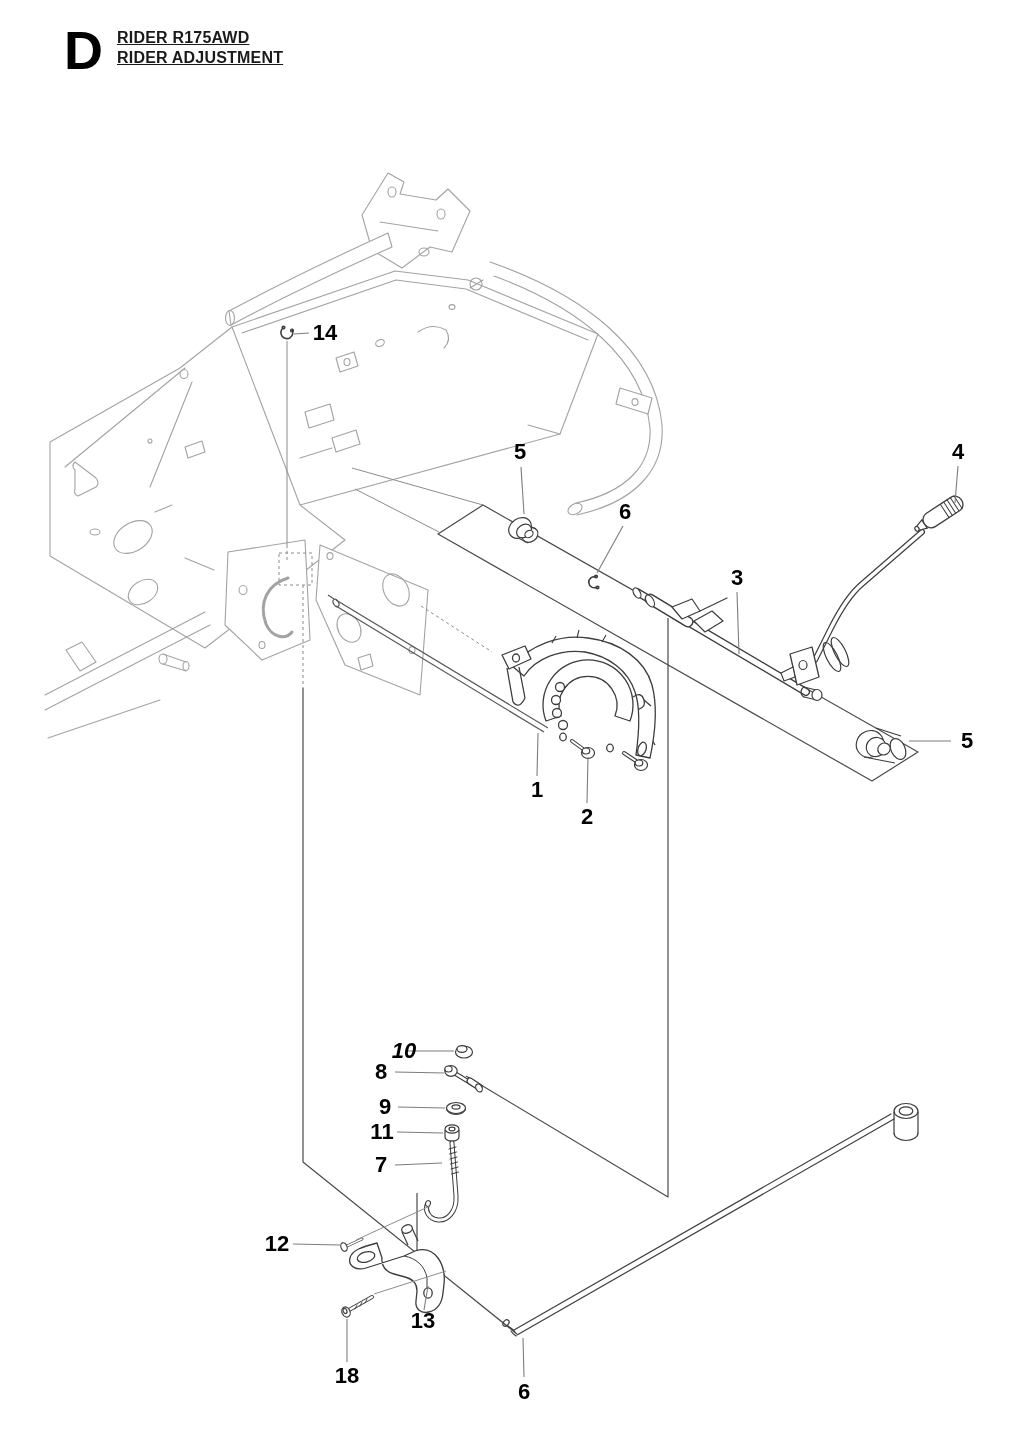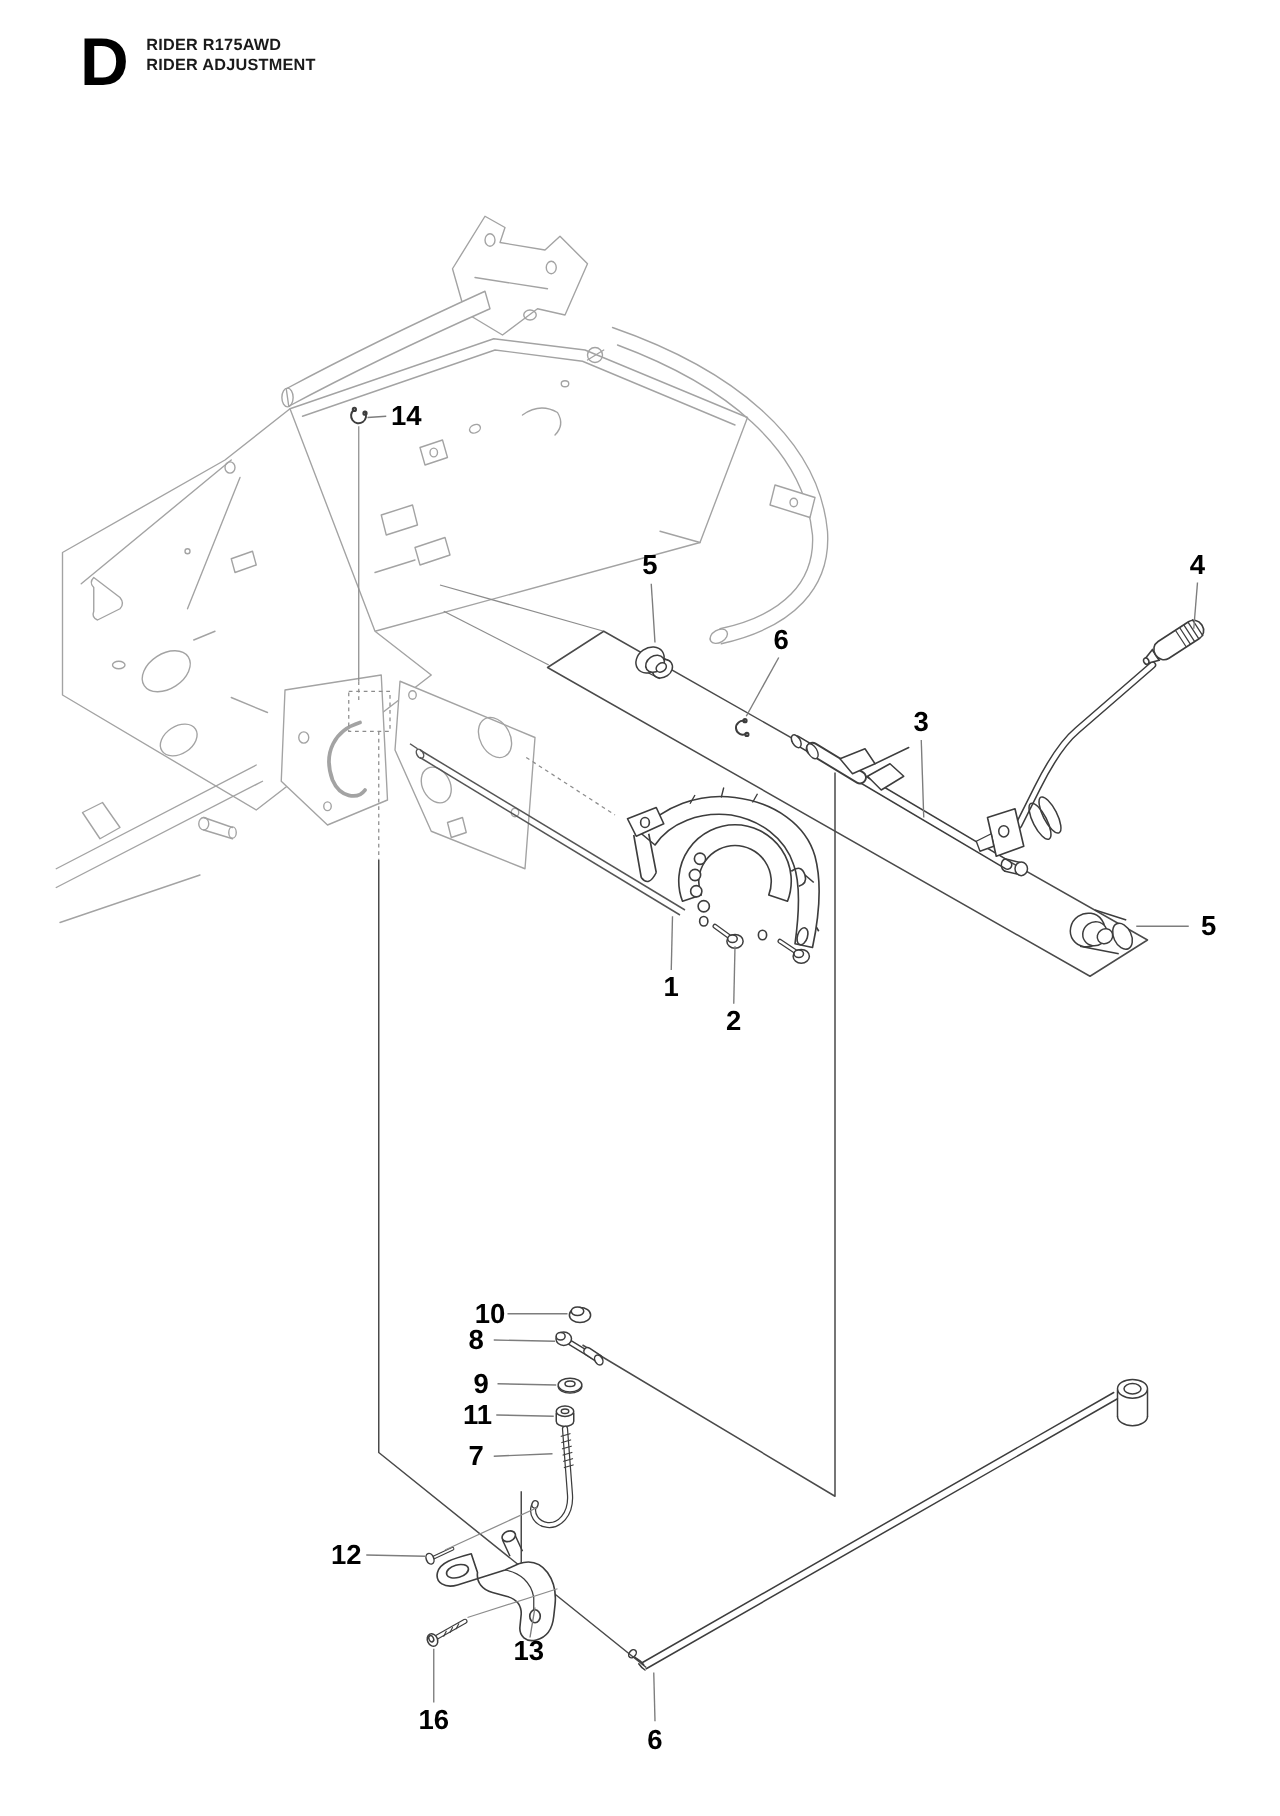--- a/index.html
+++ b/index.html
@@ -8,7 +8,7 @@
   #header{position:absolute;left:64px;top:26px;display:flex;align-items:flex-start;}
   #section-letter{font-size:54px;font-weight:bold;color:#000;line-height:0.9;letter-spacing:0;}
   #header-text{margin-left:14px;margin-top:2px;}
-  #header-text .l1,#header-text .l2{font-size:13px;font-weight:bold;color:#1a1a1a;line-height:1.22;letter-spacing:0.2px;}
+  #header-text .l1,#header-text .l2{font-size:16px;font-weight:bold;color:#1a1a1a;line-height:1.22;letter-spacing:0.2px;text-decoration:underline;}
   #diagram-wrap{position:absolute;inset:0;text-align:center;}
   svg{position:absolute;left:0;top:0;}
   .callout{position:absolute;transform:translate(-50%,-50%);font-size:22px;font-weight:bold;color:#000;font-family:"Liberation Sans","DejaVu Sans",sans-serif;white-space:nowrap;}

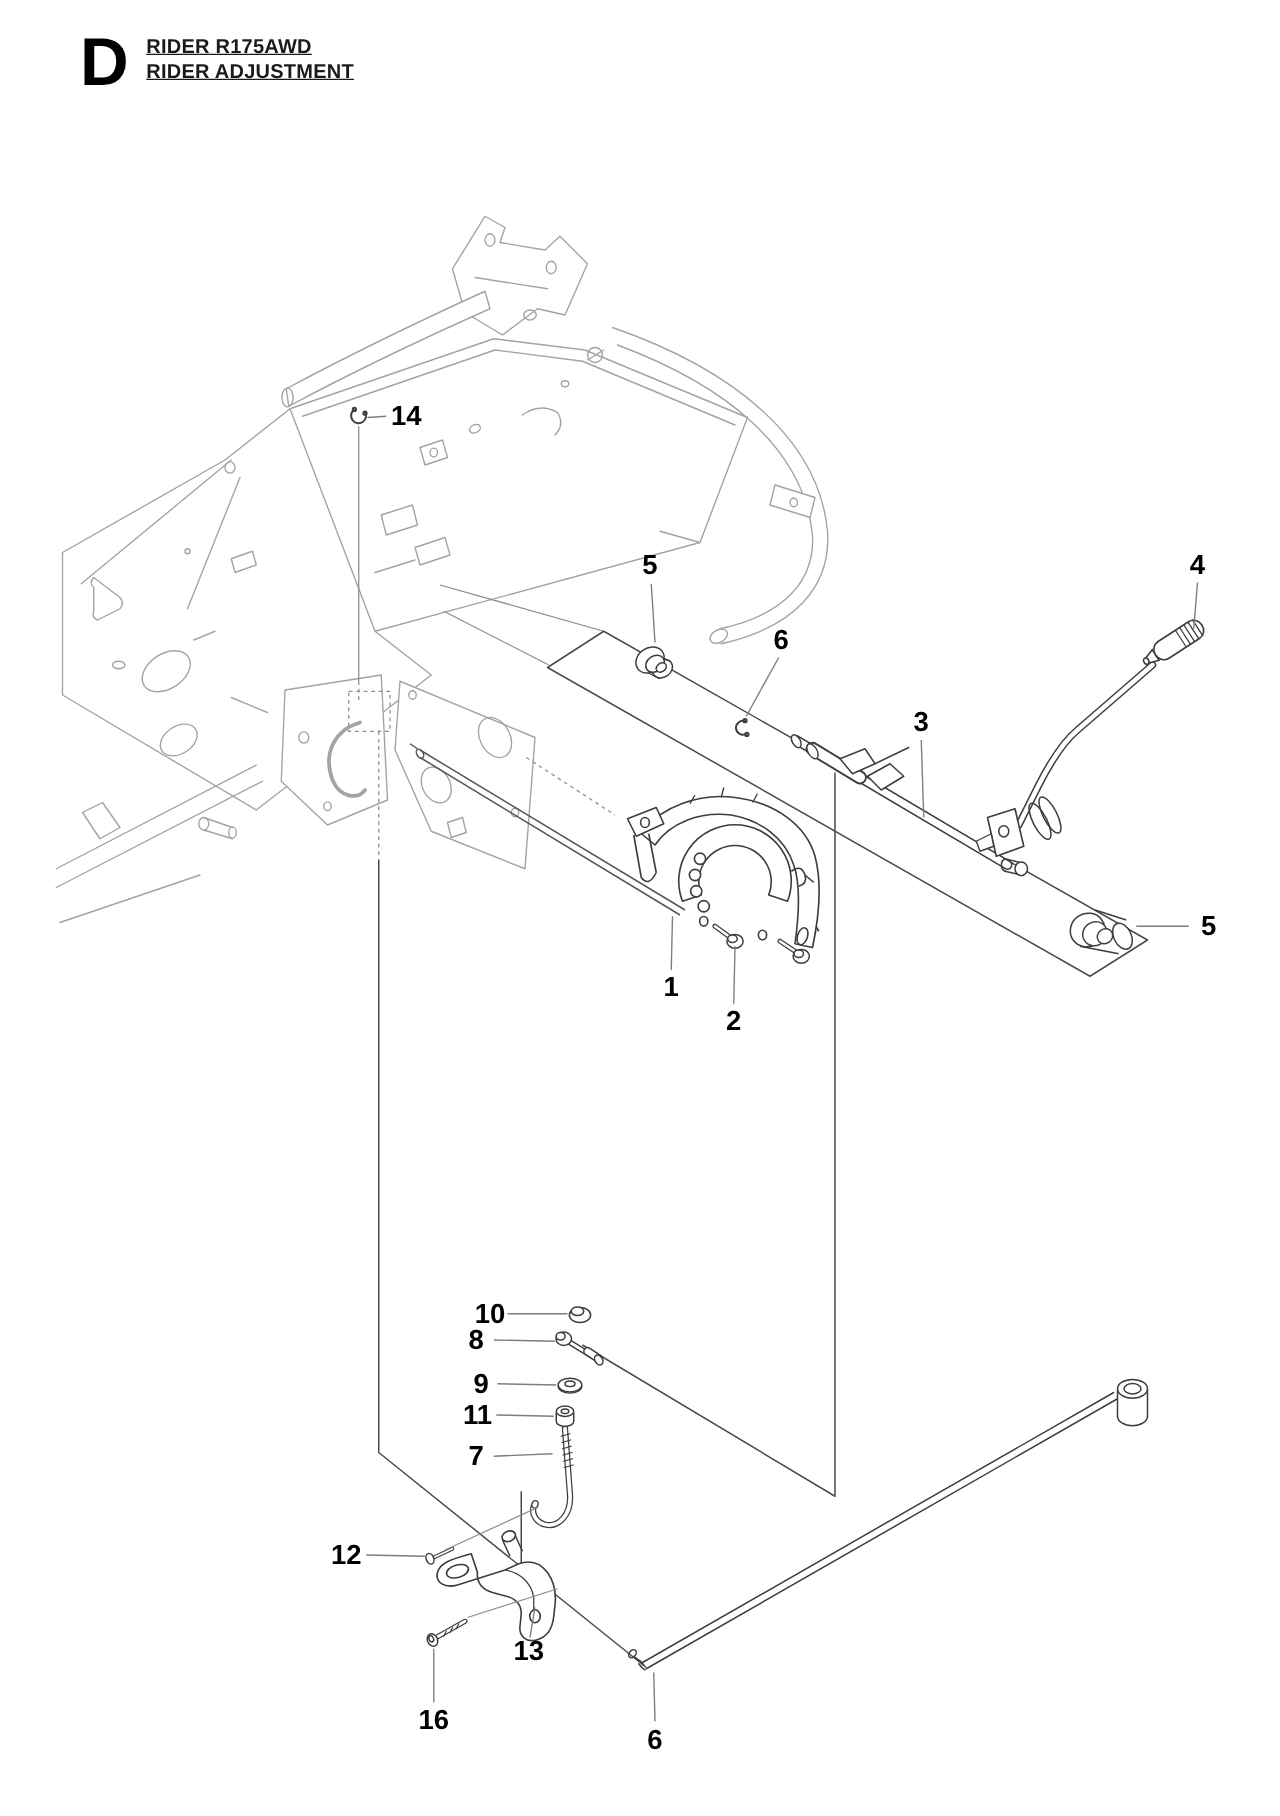--- a/index.html
+++ b/index.html
@@ -316,7 +316,7 @@
         <div class="callout" style="left: 967px; top: 741px;">5</div>
         <div class="callout" style="left: 537px; top: 790px;">1</div>
         <div class="callout" style="left: 587px; top: 817px;">2</div>
-        <div class="callout" style="left: 392px; top: 1051px;">10</div>
+        <div class="callout" style="left: 404px; top: 1051px; font-style: italic;">10</div>
         <div class="callout" style="left: 381px; top: 1072px;">8</div>
         <div class="callout" style="left: 385px; top: 1107px;">9</div>
         <div class="callout" style="left: 382px; top: 1132px;">11</div>

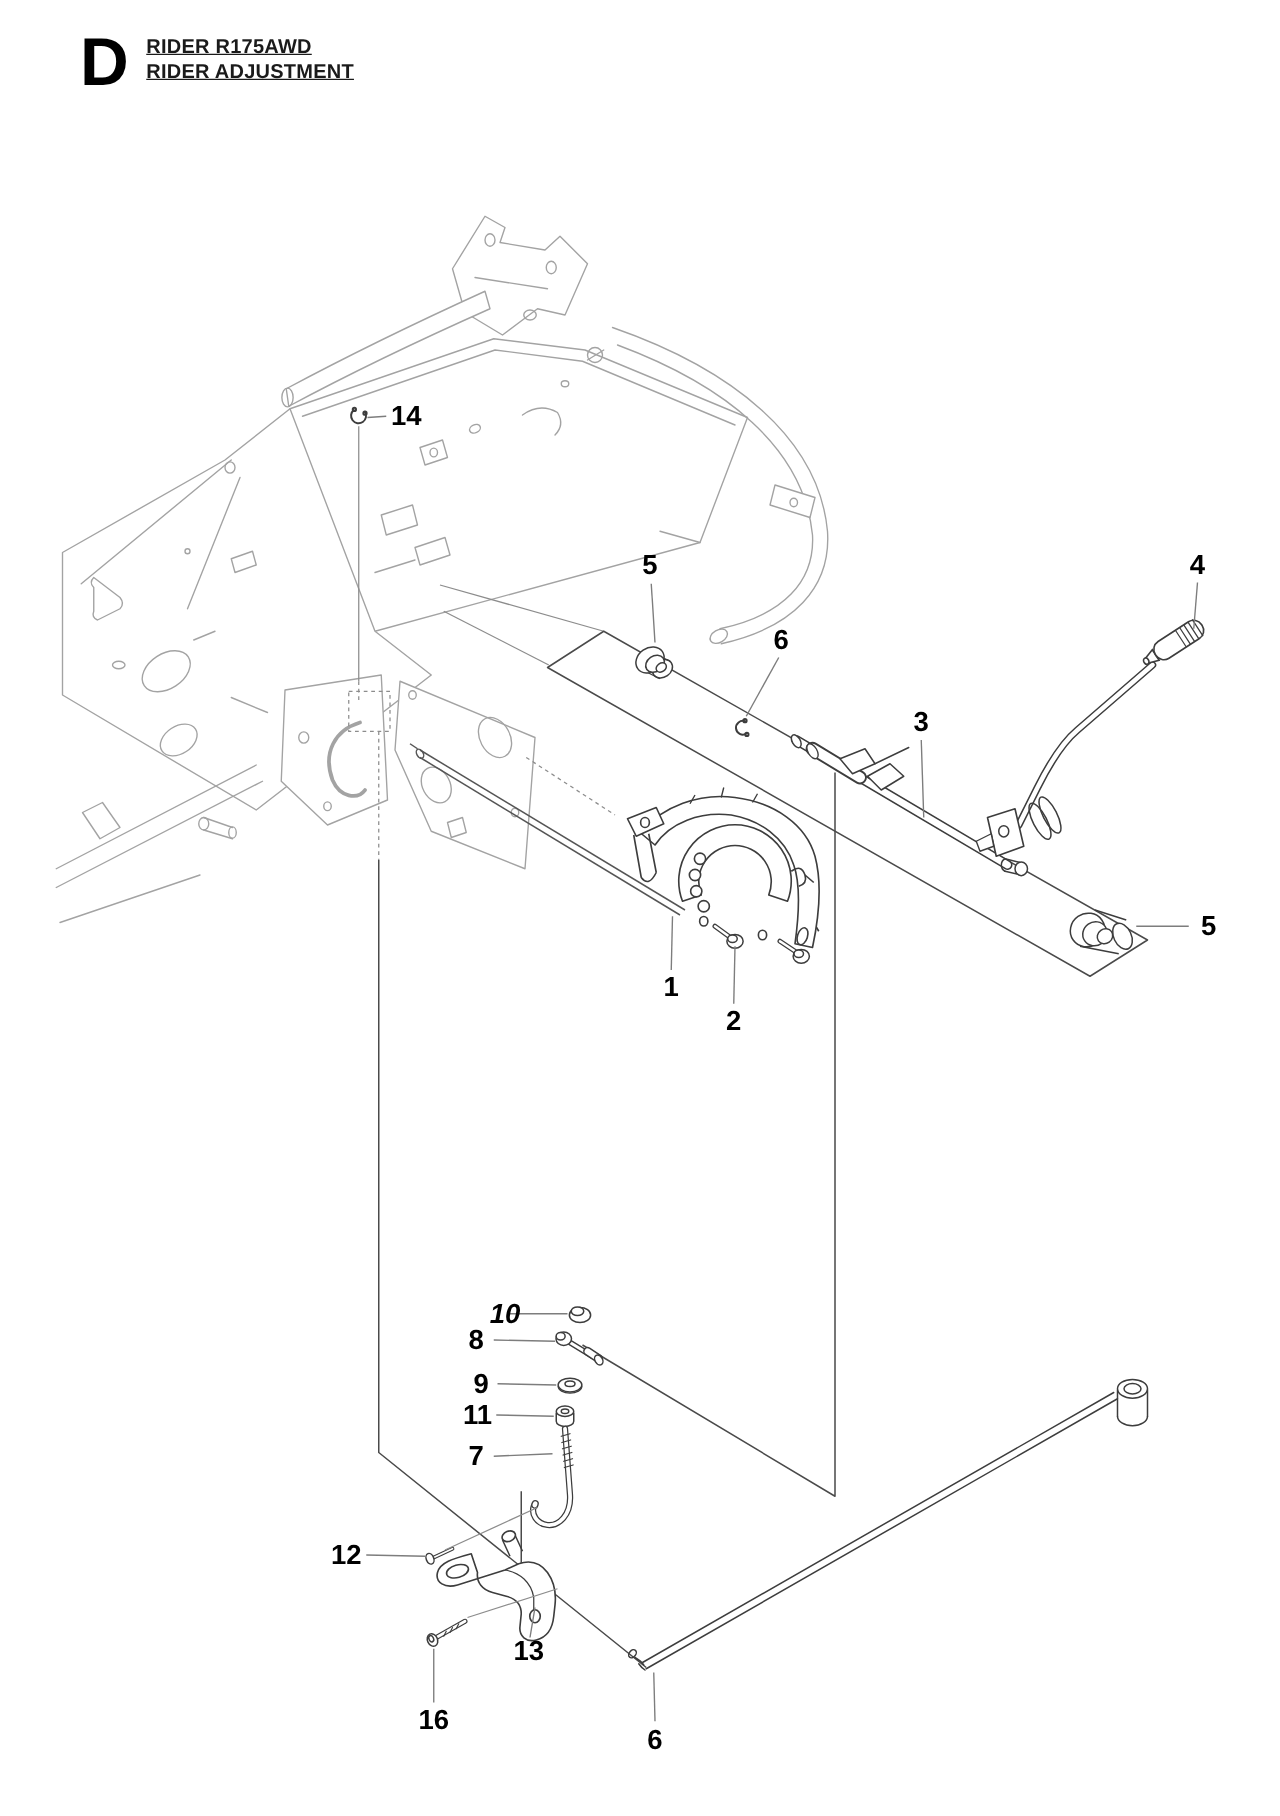--- a/index.html
+++ b/index.html
@@ -323,7 +323,7 @@
         <div class="callout" style="left: 381px; top: 1165px;">7</div>
         <div class="callout" style="left: 277px; top: 1244px;">12</div>
         <div class="callout" style="left: 423px; top: 1321px;">13</div>
-        <div class="callout" style="left: 347px; top: 1376px;">16</div>
+        <div class="callout" style="left: 347px; top: 1376px;">18</div>
         <div class="callout" style="left: 524px; top: 1392px;">6</div>
       </div>
   </div>

